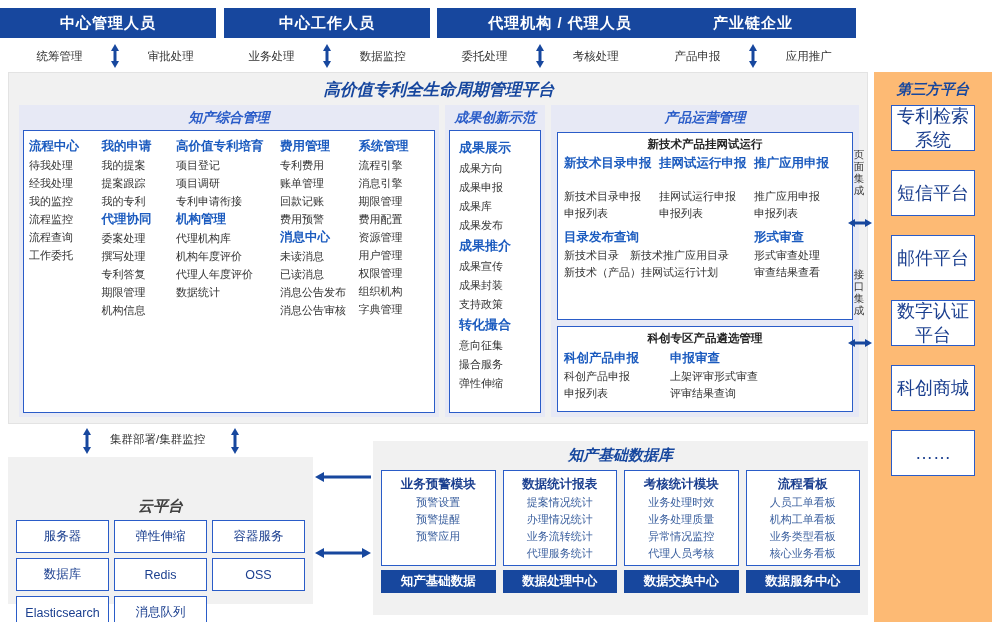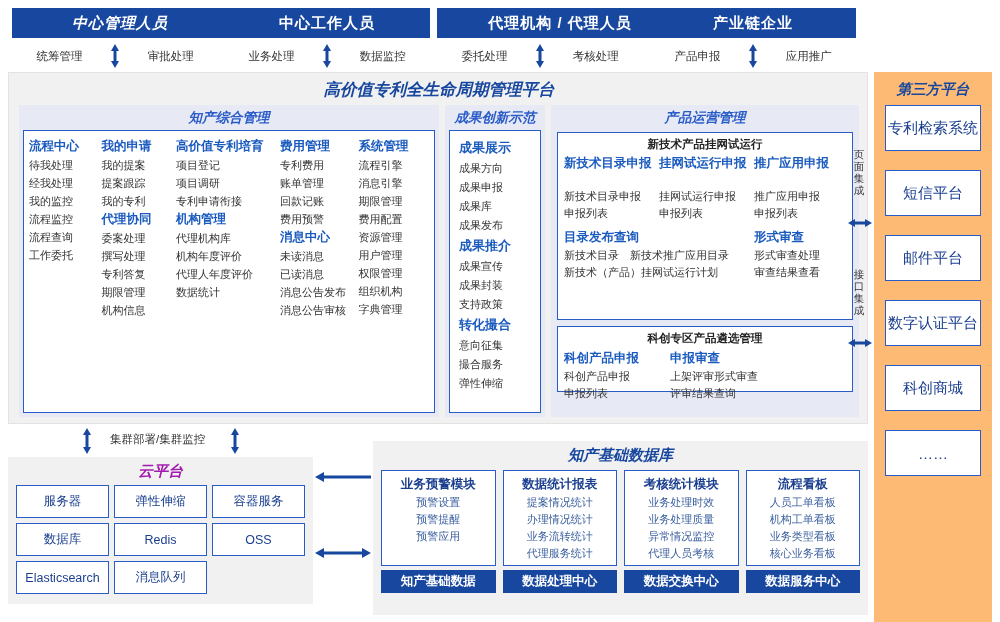--- a/index.html
+++ b/index.html
@@ -83,7 +83,7 @@
 <div class="page">
 
   <div id="roles-layer">
-      <div class="role-bar ctr" style="left:12px; width:216px;font-style:italic;">中心管理人员</div>
+      <div class="role-bar ctr" style="left:0; width:216px;">中心管理人员</div>
       <div class="role-sub" style="left:12px; width:206px;">
         <span>统筹管理</span>
         <span>审批处理</span>

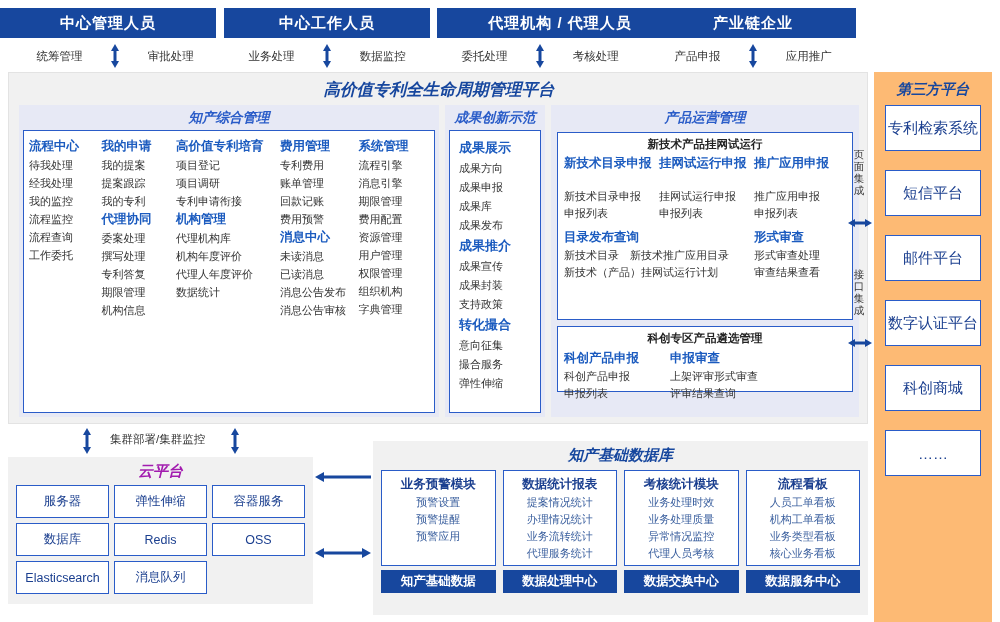--- a/index.html
+++ b/index.html
@@ -48,8 +48,8 @@
   .third { position:absolute; left:874px; top:72px; width:118px; height:550px; background:#fdba74; }
   .third-title { text-align:center; font-size:14.5px; font-weight:bold; font-style:italic;
                  color:#17479e; padding:8px 0 6px; }
-  .third-box { margin:0 auto 19px; width:96px; height:46px; border:1.7px solid #2a5cc8;
-               background:#fff; font-size:15px; color:#1b3f8f; }
+  .third-box { margin:0 auto 19px; width:84px; height:46px; border:1.7px solid #2a5cc8;
+               background:#fff; font-size:18px; color:#1b3f8f; }
   .intlabel { position:absolute; width:14px; font-size:10.5px; color:#333;
               line-height:12px; text-align:center; word-break:break-all; }
 

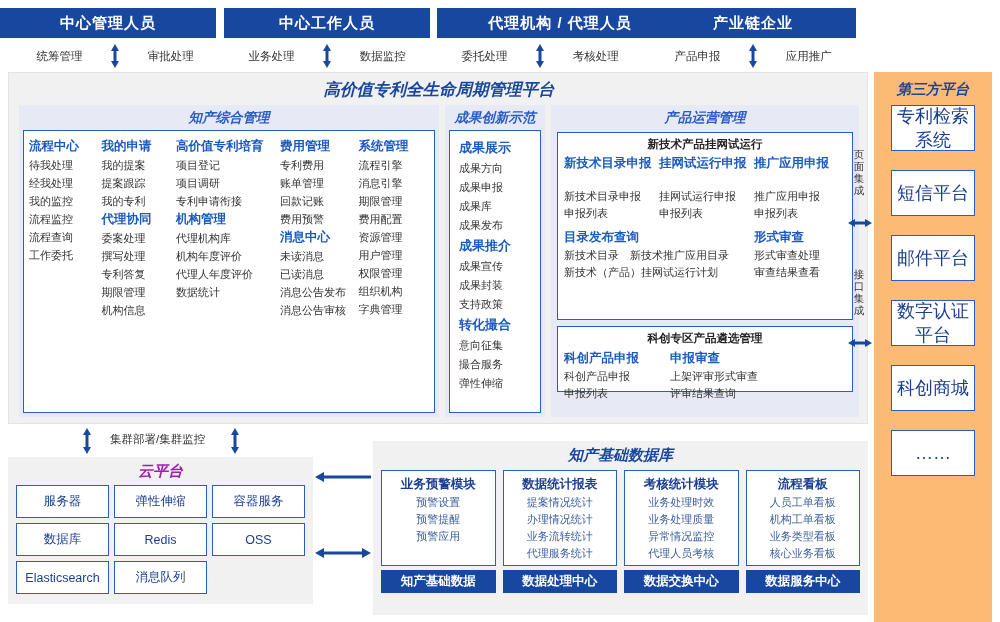--- a/index.html
+++ b/index.html
@@ -251,7 +251,7 @@
           </div>
       </div>
 
-      <div class="subbox" style="left:6px; top:221px; right:6px; height:66px;">
+      <div class="subbox" style="left:6px; top:221px; right:6px; height:86px;">
         <div class="subtitle">科创专区产品遴选管理</div>
         <div style="display:flex; padding:1px 4px 0 6px;" id="po-row3">
             <div class="col" style="width:106px;">

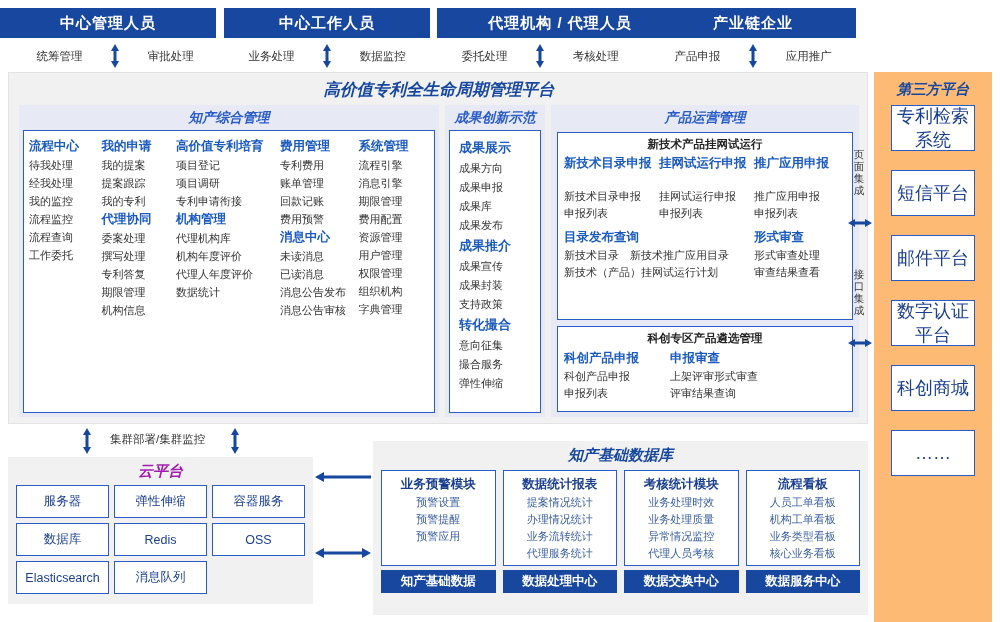--- a/index.html
+++ b/index.html
@@ -57,7 +57,7 @@
   .cloud { position:absolute; left:8px; top:457px; width:305px; height:147px;
            background:#f1f1f1; }
   .cloud-title { text-align:center; font-size:15px; font-weight:bold; font-style:italic;
-                 color:#a21caf; padding:5px 0 4px; }
+                 color:#404040; padding:5px 0 4px;margin-top:35px; }
   .cloud-grid { display:grid; grid-template-columns:repeat(3,1fr); gap:5px; padding:0 8px; }
   .cloud-cell { height:33px; border:1.6px solid #2a5cc8; background:#fff;
                 font-size:12.5px; color:#1b3f8f; }

